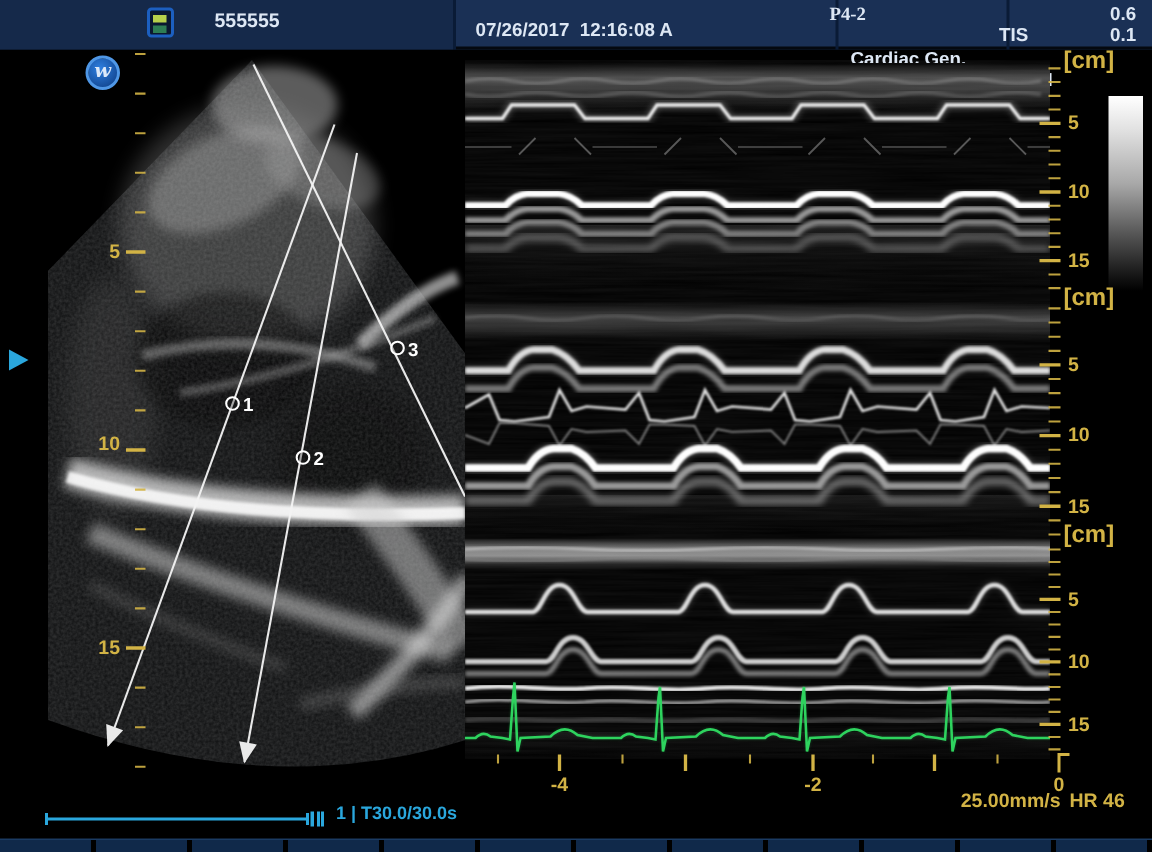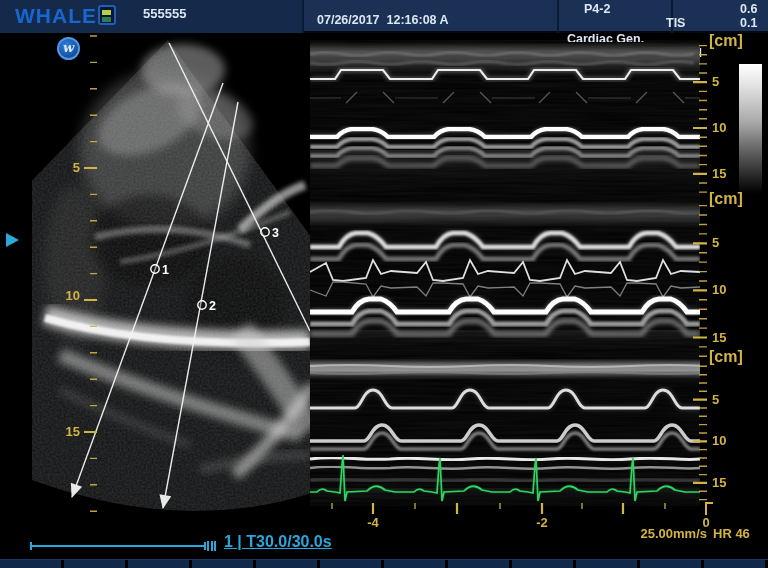--- a/index.html
+++ b/index.html
@@ -58,7 +58,6 @@
 
   <div class="hdr">
     <div class="hdr-sec1"></div>
-    <span class="logo-text">WHALE</span>
     <span class="logo-icon"><i class="b1"></i><i class="b2"></i></span>
     <span class="pid">555555</span>
     <div class="hdr-div" style="left:302px"></div>

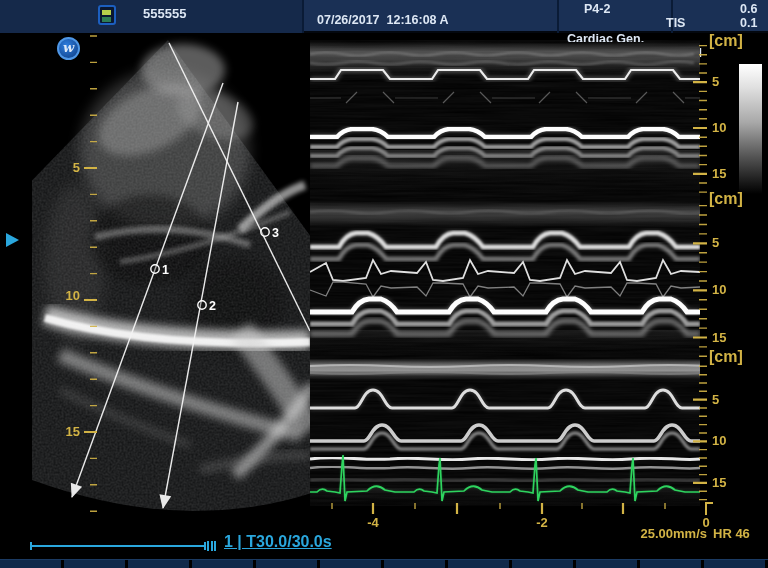--- a/index.html
+++ b/index.html
@@ -21,7 +21,7 @@
   .logo-icon .b2{position:absolute;left:2px;top:10px;width:9px;height:5px;background:#2e7d54;}
   .pid{left:143px;top:6px;font-size:13px !important;text-align:right;}
   .dt{left:317px;top:13px;}
-  .probe{left:584px;top:2px;}
+  .probe{left:553px;top:2px;font-family:Liberation Serif, serif;}
   .preset{left:567px;top:32px;}
   .mi-l{left:688px;top:2px;margin-top:44px;} .mi-v{left:740px;top:2px;}
   .tis-l{left:666px;top:16px;} .tis-v{left:740px;top:16px;}

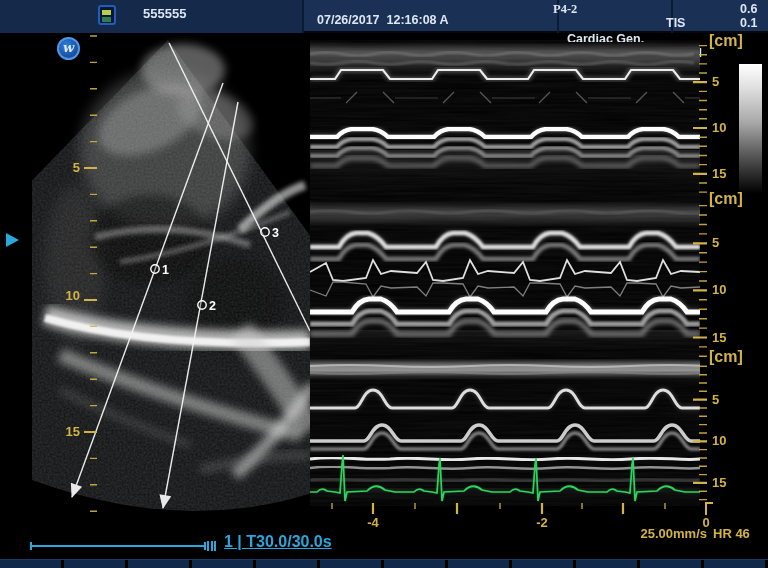--- a/index.html
+++ b/index.html
@@ -36,7 +36,7 @@
   .lab.rt{text-align:right;}
   .lab.ct{text-align:center;}
   .lab.cm{font-size:16px;}
-  .lab.cyan{color:var(--cyan);font-size:16px;text-decoration:underline;}
+  .lab.cyan{color:var(--cyan);font-size:12px;}
   
   .graybar{position:absolute;left:739px;top:64px;width:23px;height:130px;z-index:2;
     background:linear-gradient(180deg,#fff 0%,#e0e0e0 18%,#a8a8a8 45%,#585858 70%,#161616 92%,#000 100%);}

